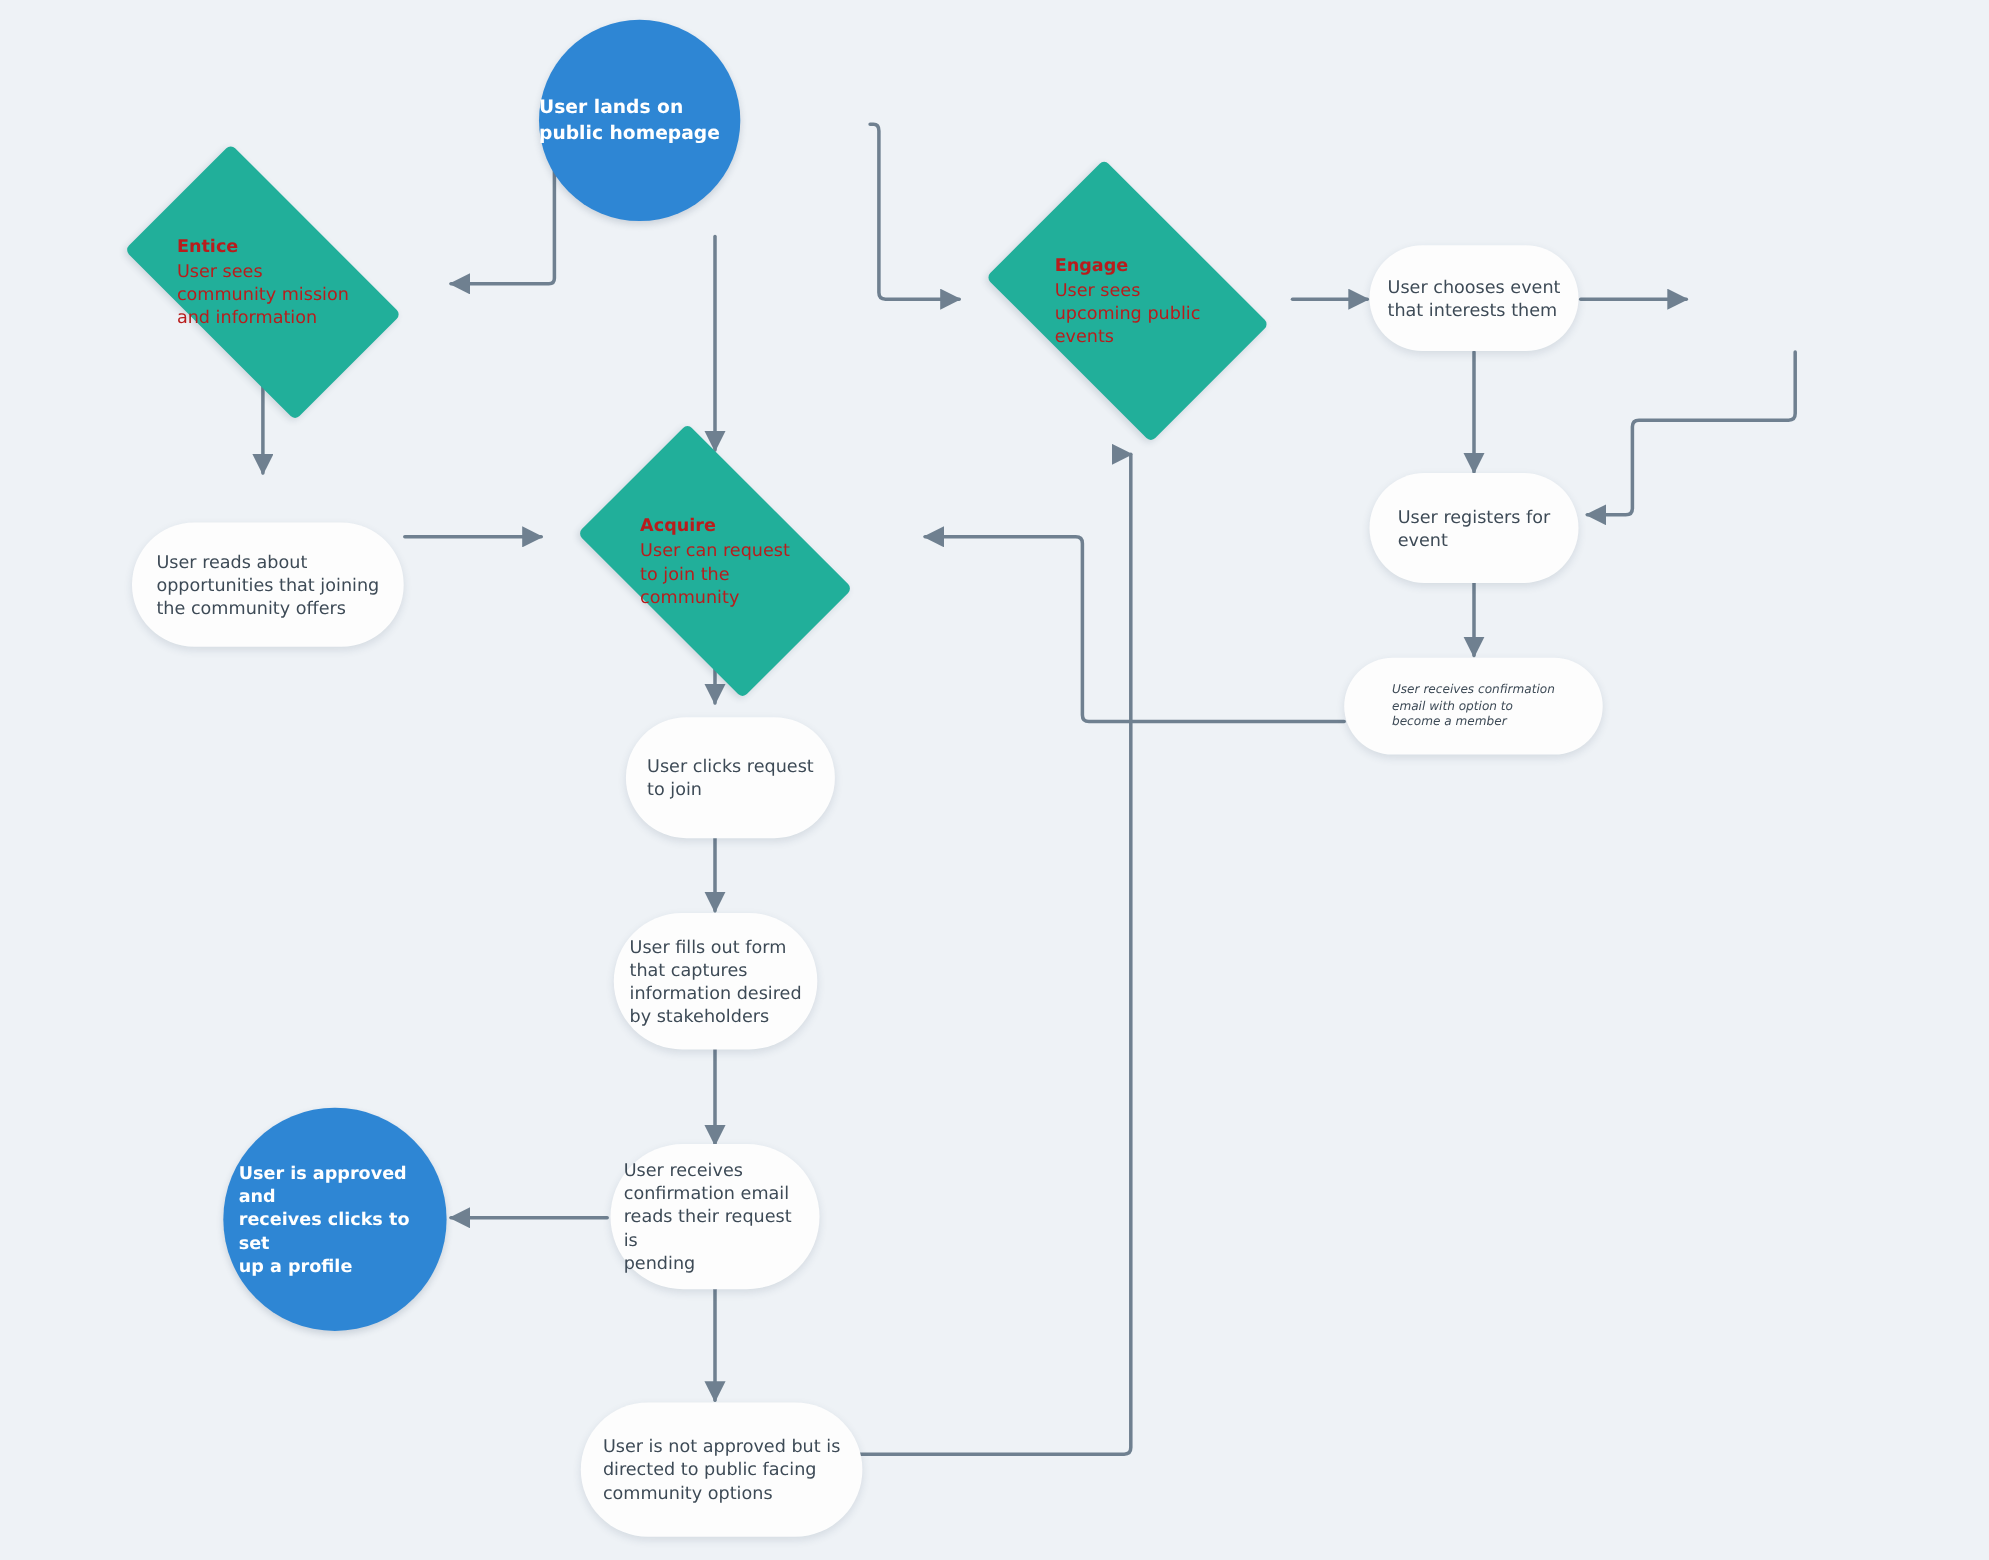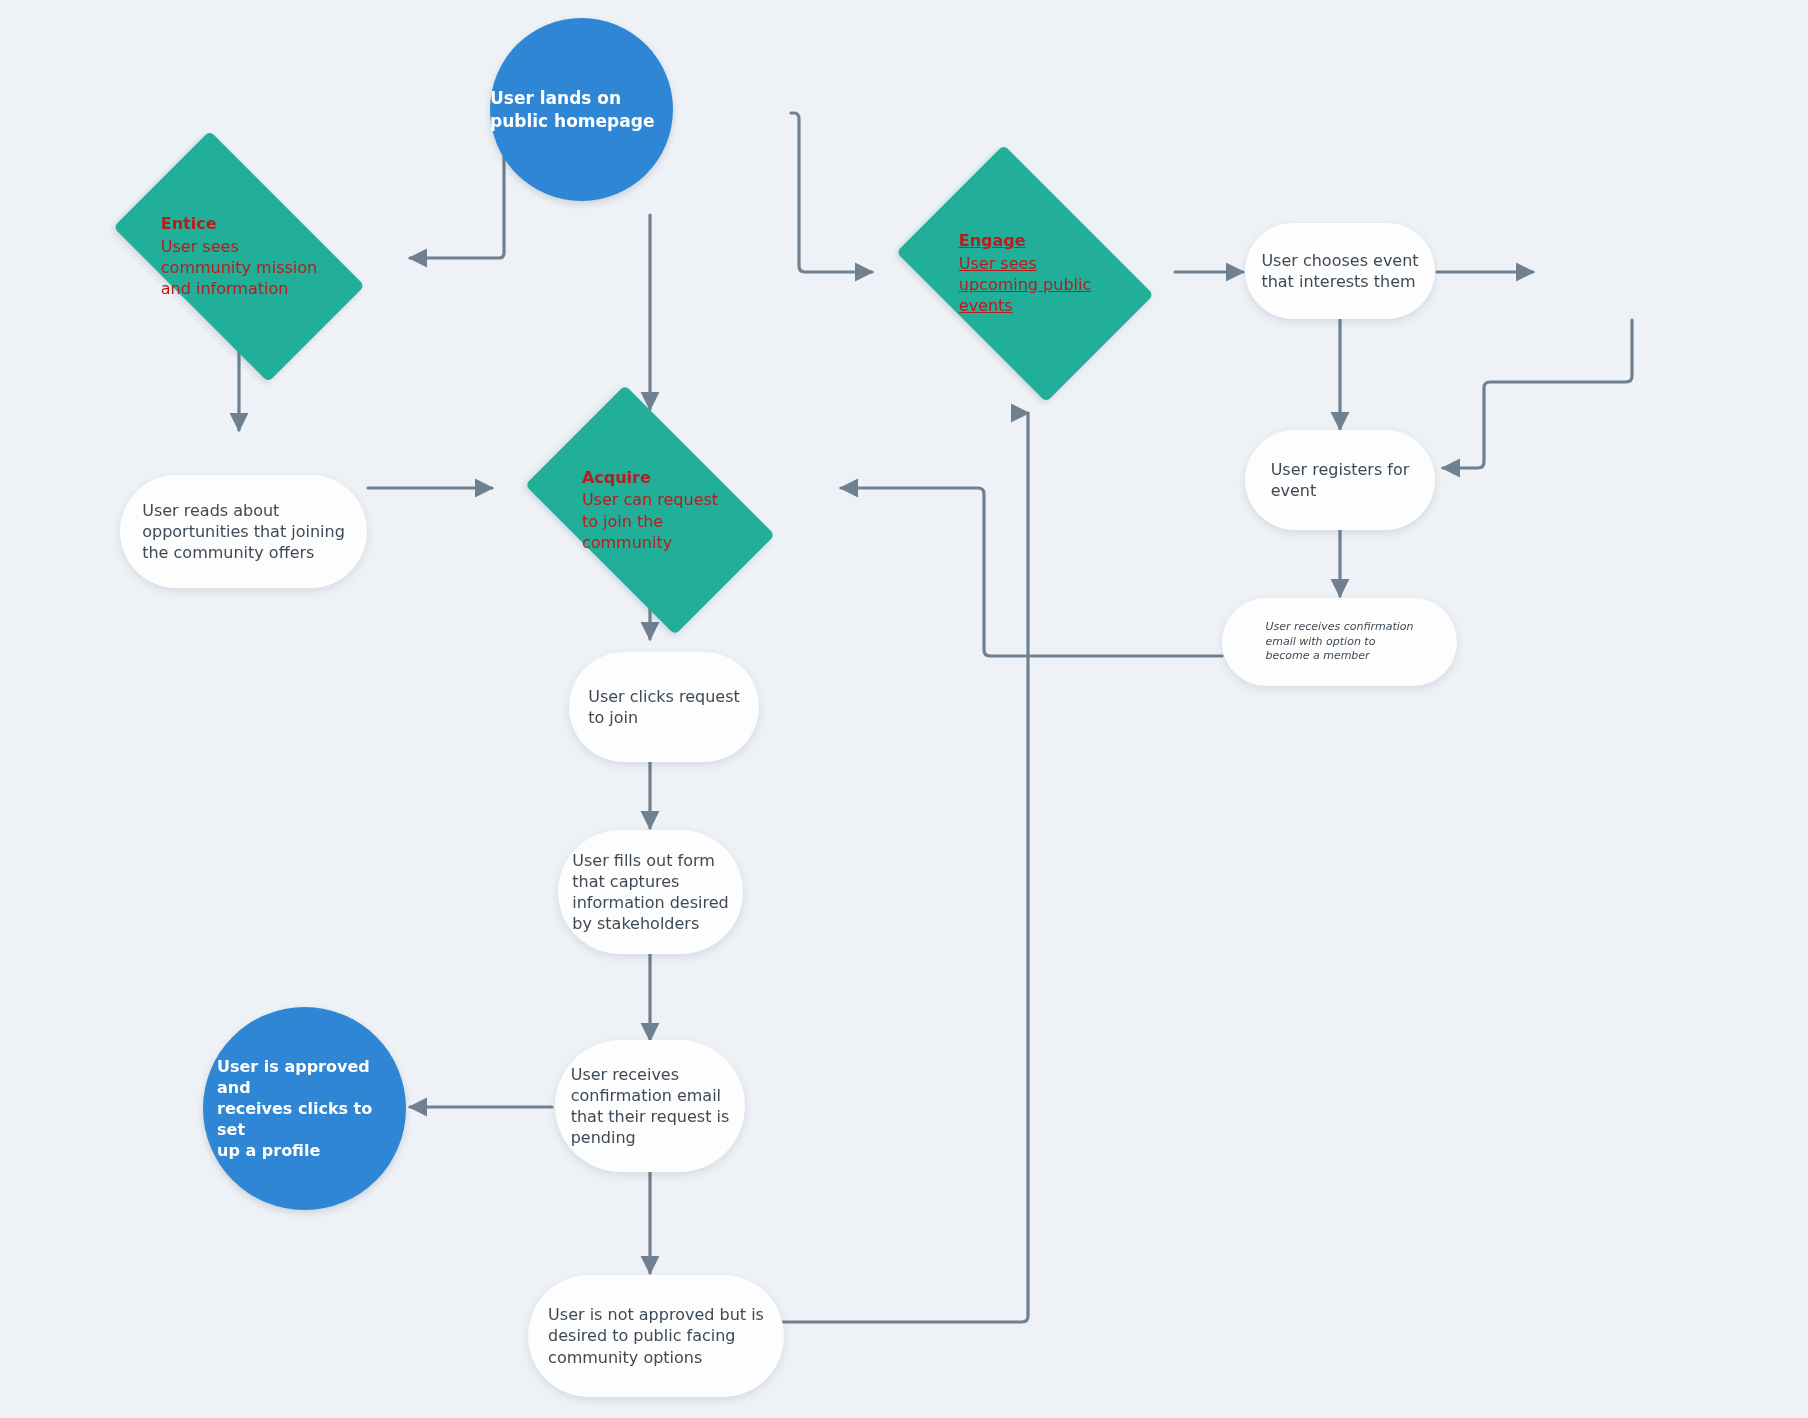--- a/index.html
+++ b/index.html
@@ -154,7 +154,7 @@
     </span>
   </div>
 
-  <div class="node n-diamond" style="left:875px; top:166px; width:300px; height:215px; font-size:16px;text-decoration:underline;">
+  <div class="node n-diamond" style="left:875px; top:166px; width:300px; height:215px; font-size:16px;">
     <span class="dia-shape"></span>
     <span class="dia-text">
       <span class="dia-title">Engage</span>

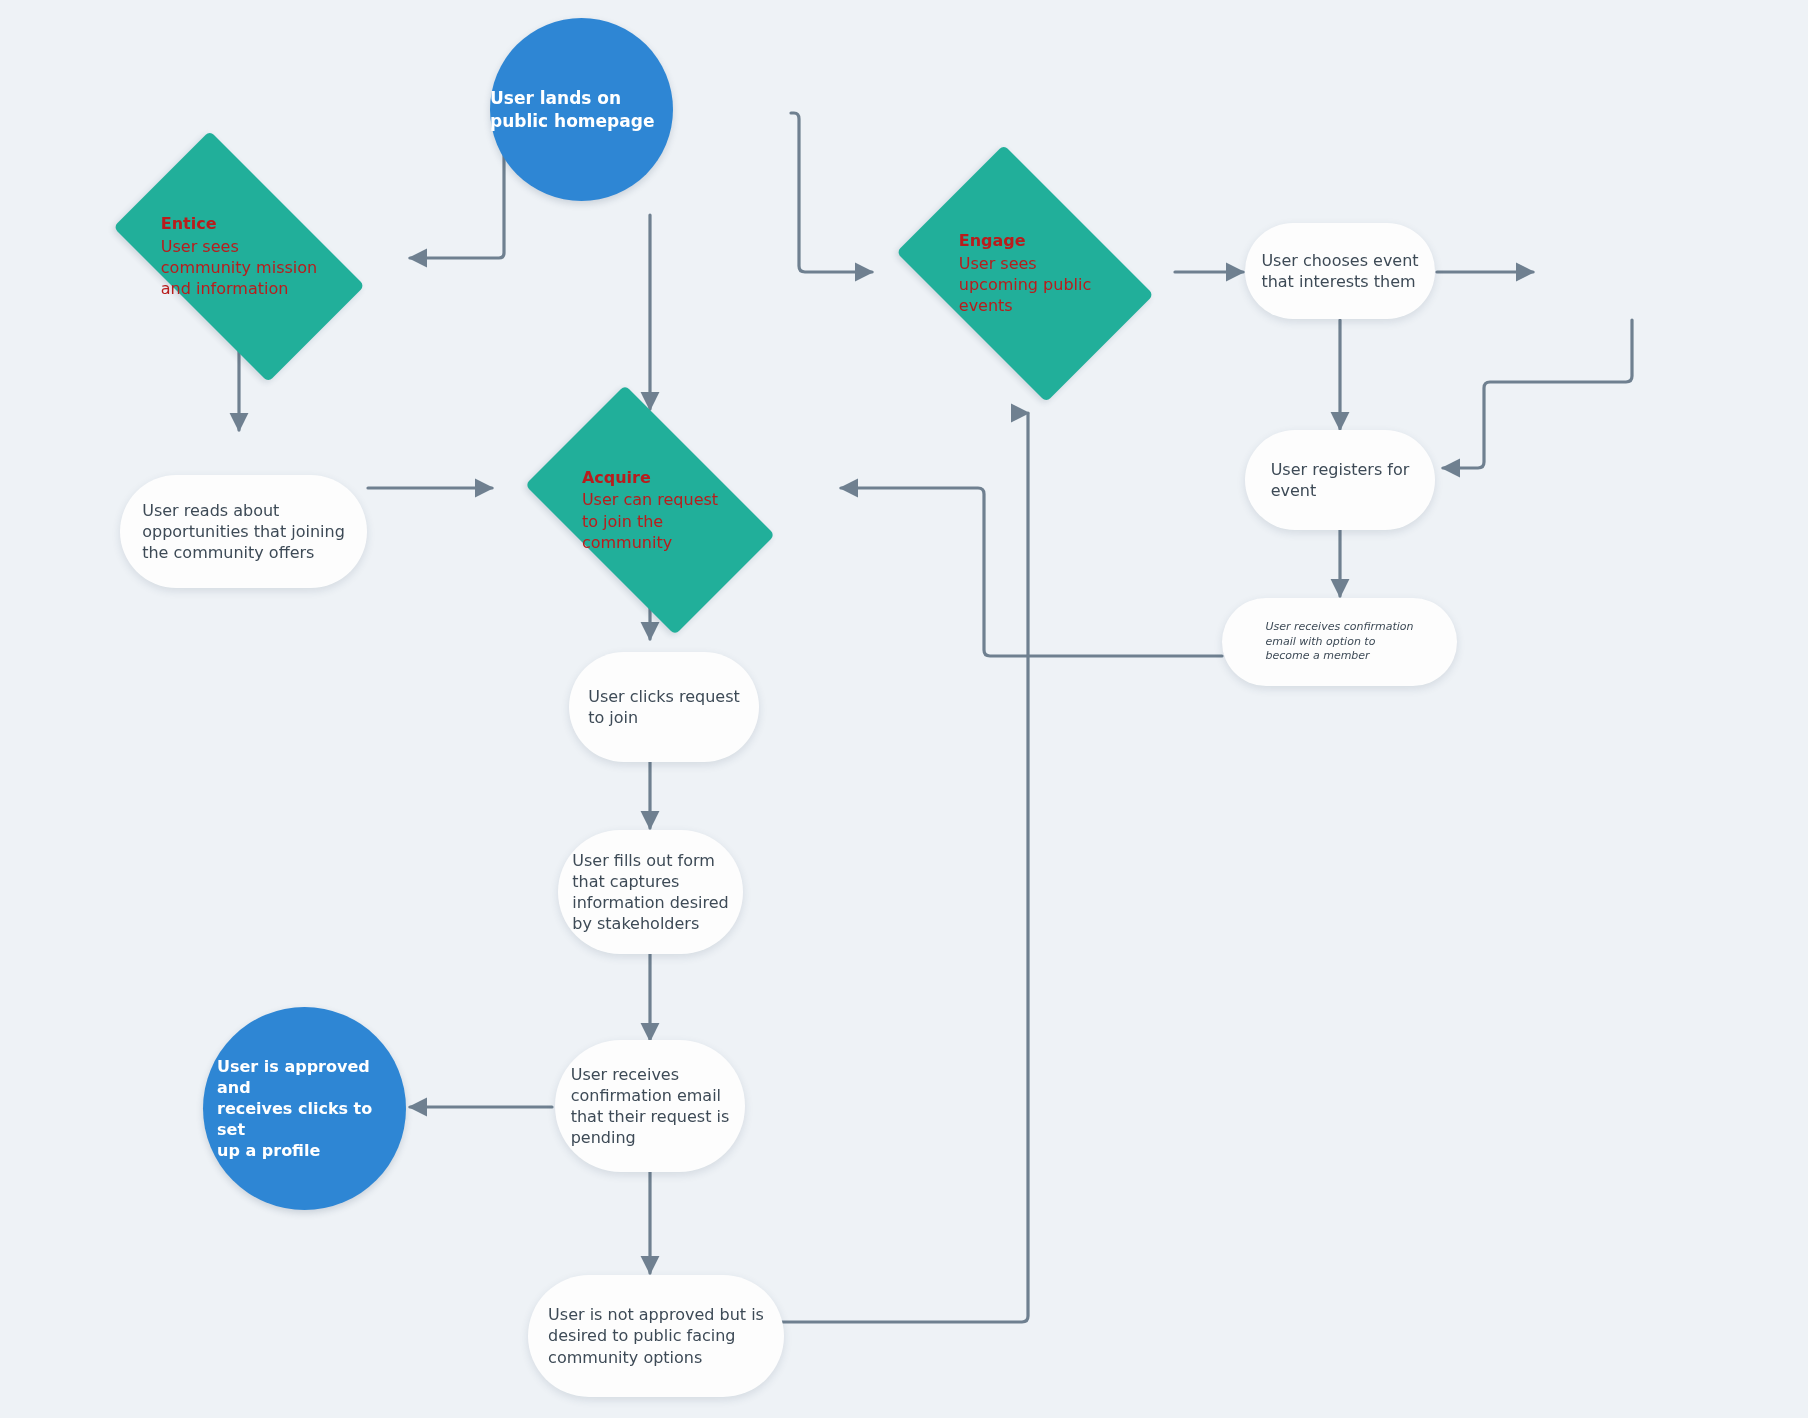--- a/index.html
+++ b/index.html
@@ -212,7 +212,7 @@
   <div class="node n-pill" style="left:555px; top:1040px; width:190px; height:132px; font-size:16px; padding:0 12px;">
     <span class="label">User receives
 confirmation email
-that their request is
+reads their request is
 pending</span>
   </div>
 

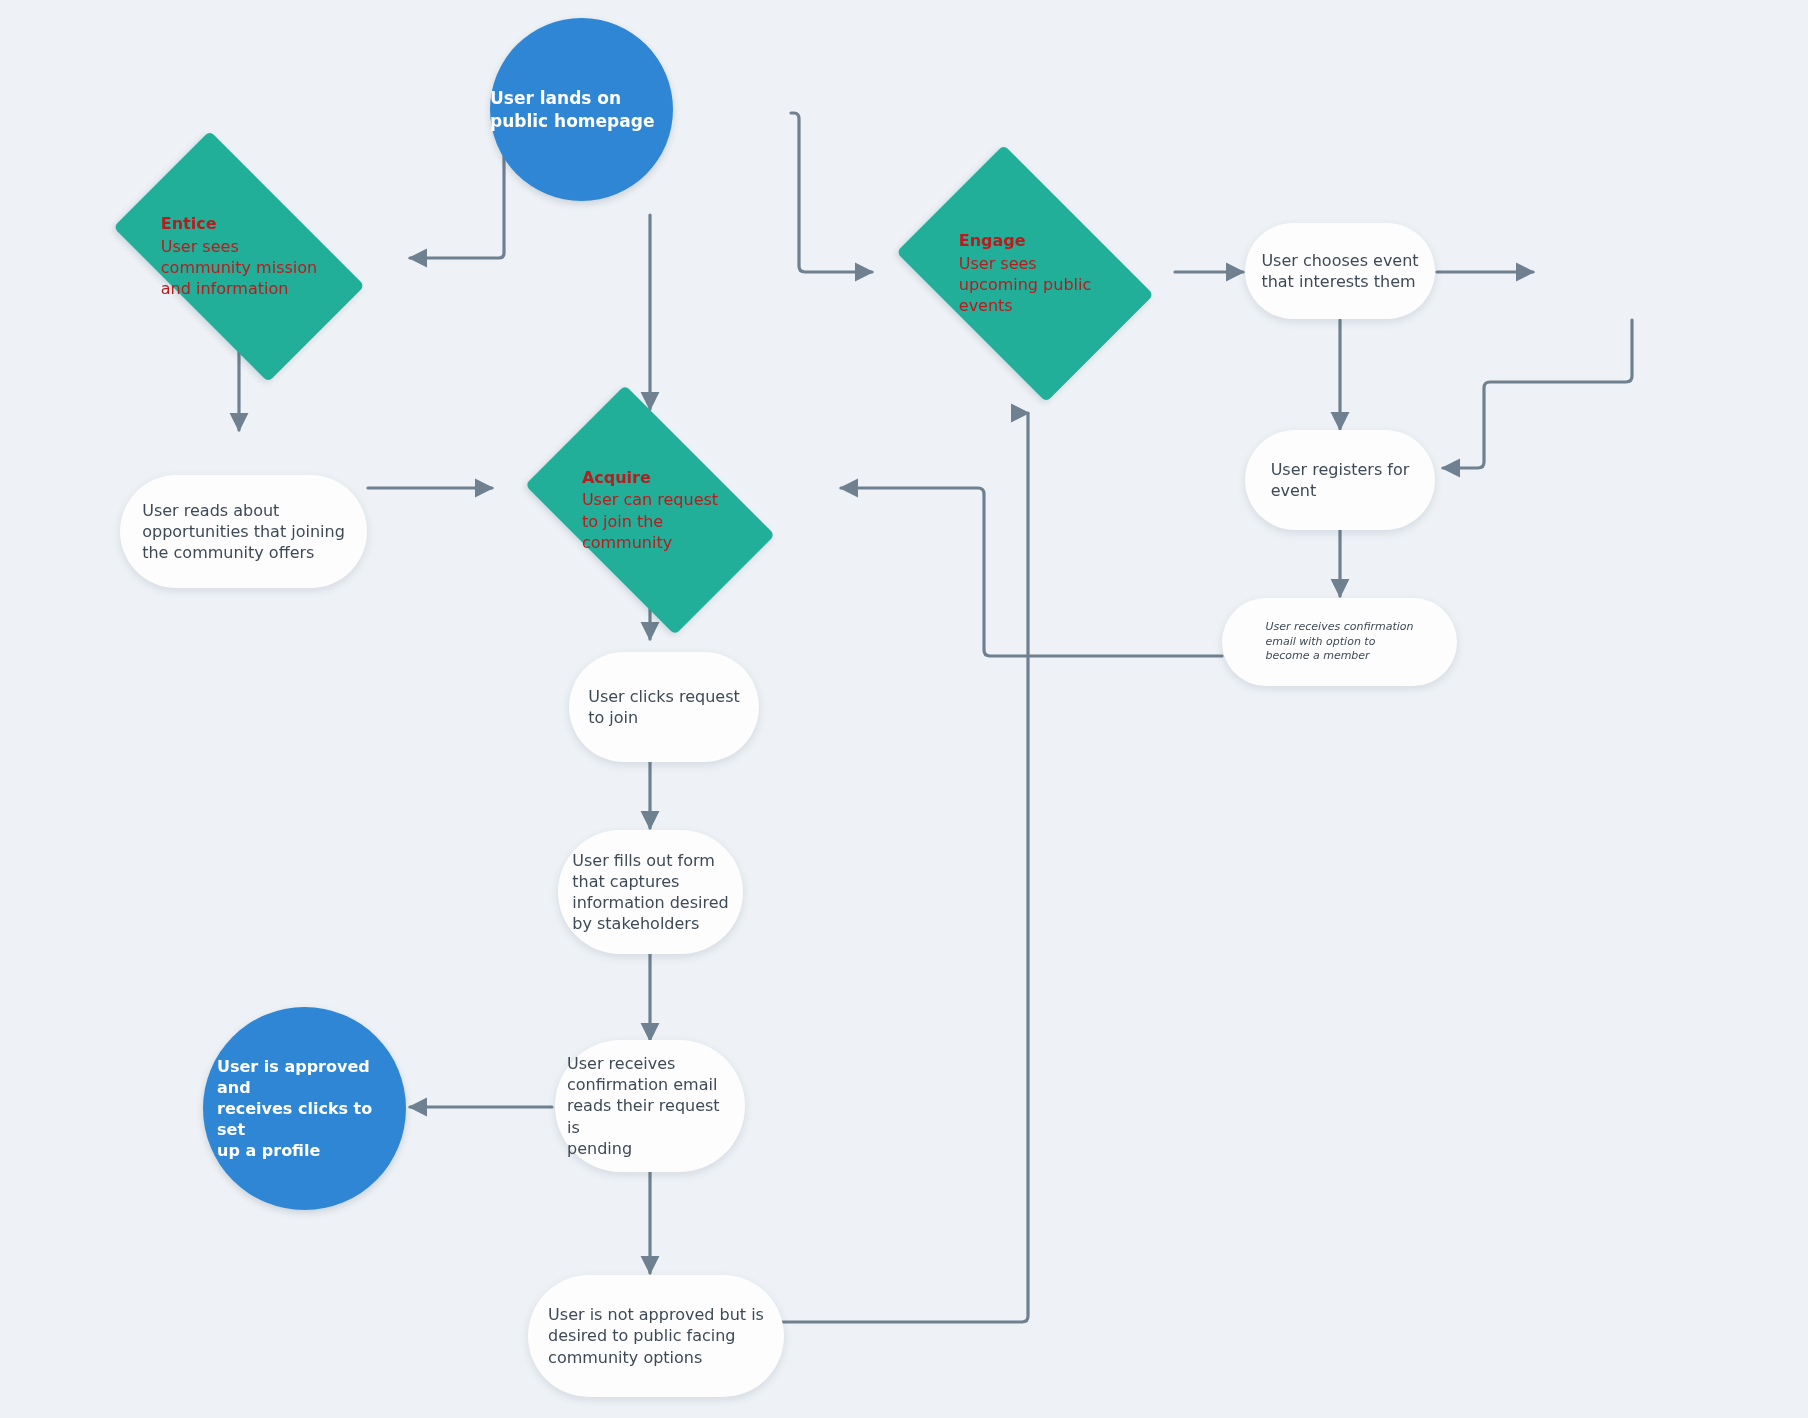--- a/index.html
+++ b/index.html
@@ -224,7 +224,7 @@
 
   <div class="node n-pill" style="left:528px; top:1275px; width:256px; height:122px; font-size:16px; padding:0 14px;">
     <span class="label">User is not approved but is
-desired to public facing
+directed to public facing
 community options</span>
   </div>
 

